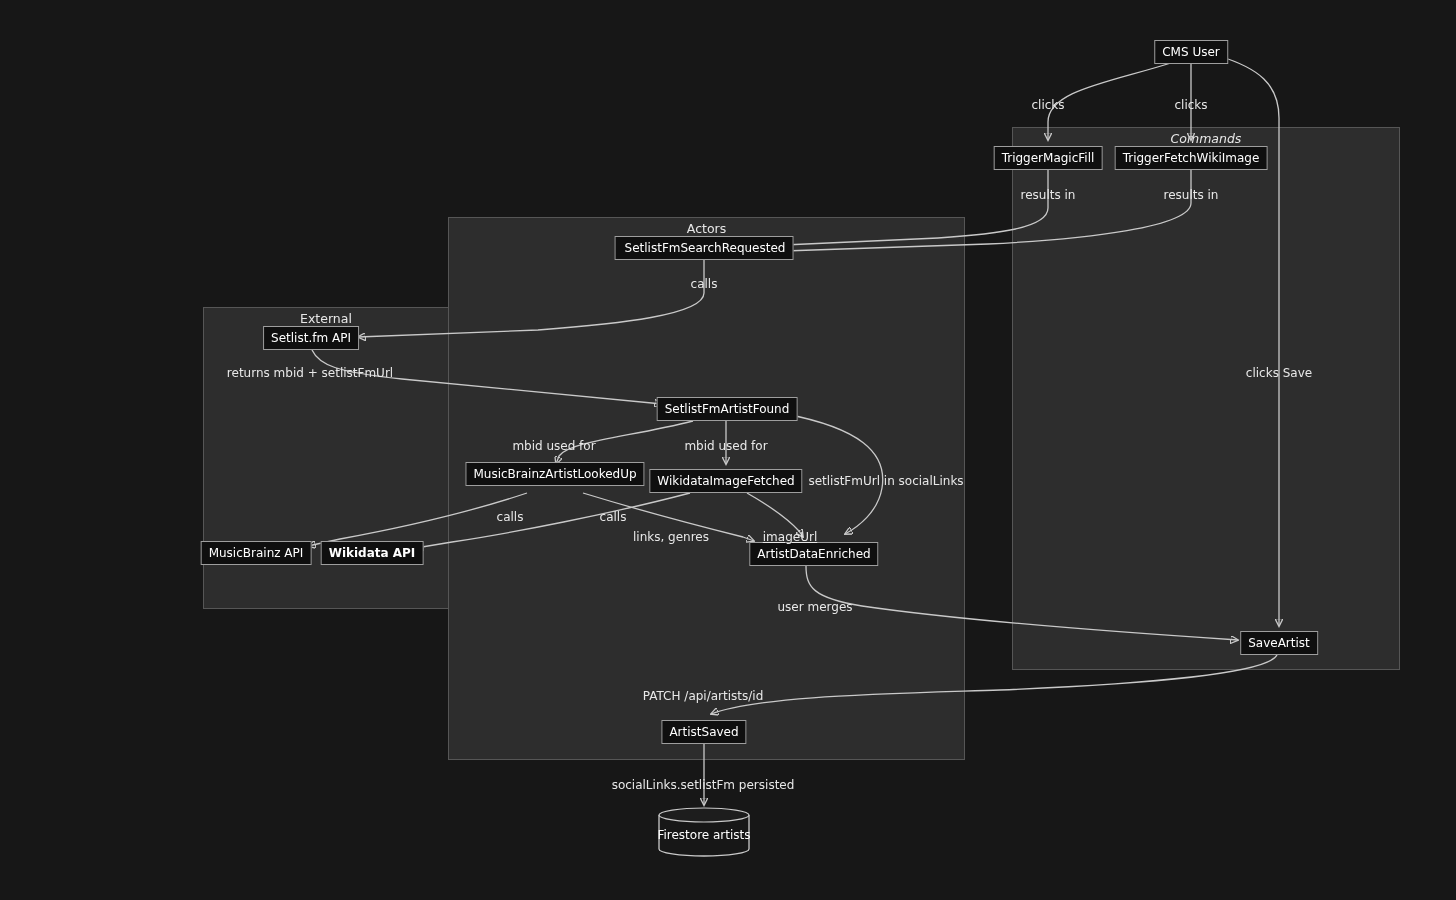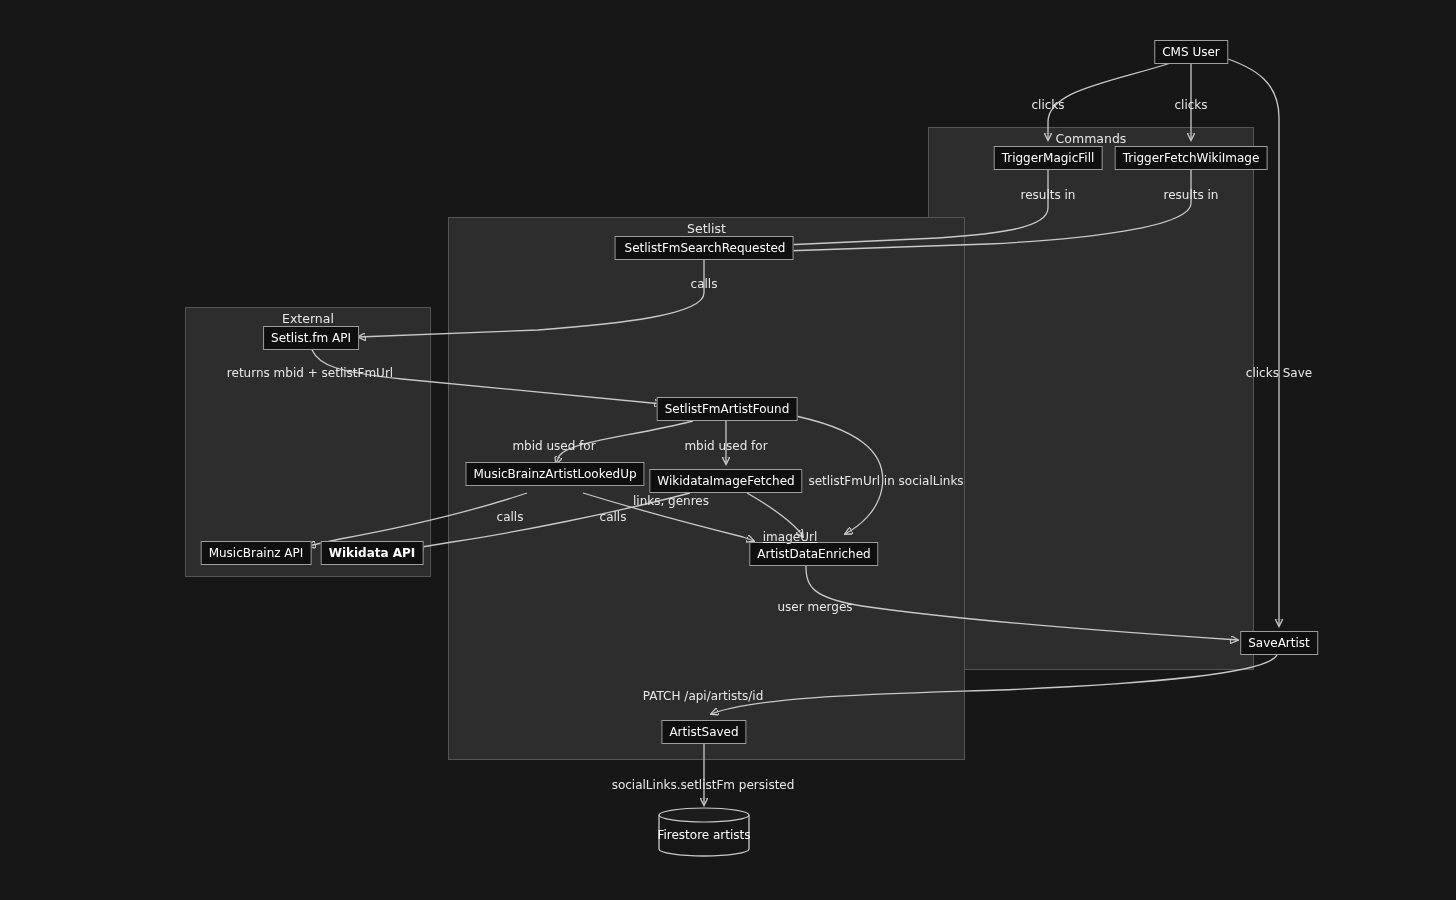--- a/index.html
+++ b/index.html
@@ -77,7 +77,7 @@
 
 <div class="canvas">
 
-  <div class="cluster" style="left:928px; top:127px; width:326px; height:543px;">
+  <div class="cluster" style="left:1012px; top:127px; width:388px; height:543px;font-style:italic;">
     <div class="cluster-title">Commands</div>
   </div>
   <div class="cluster" style="left:448px; top:217px; width:517px; height:543px;">

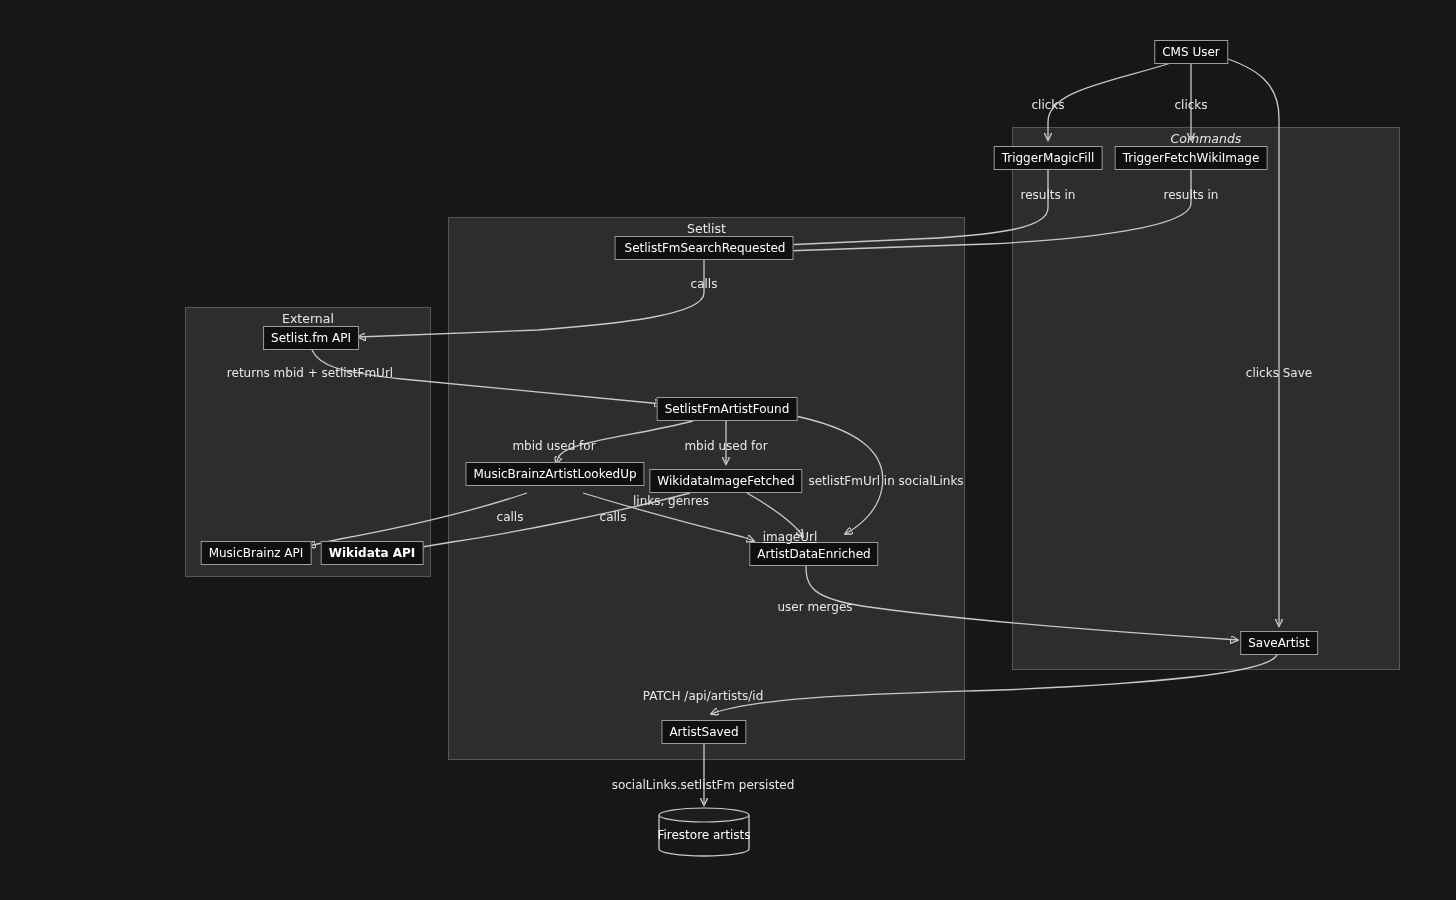--- a/index.html
+++ b/index.html
@@ -81,7 +81,7 @@
     <div class="cluster-title">Commands</div>
   </div>
   <div class="cluster" style="left:448px; top:217px; width:517px; height:543px;">
-    <div class="cluster-title">Setlist</div>
+    <div class="cluster-title">Actors</div>
   </div>
   <div class="cluster" style="left:185px; top:307px; width:246px; height:270px;">
     <div class="cluster-title">External</div>

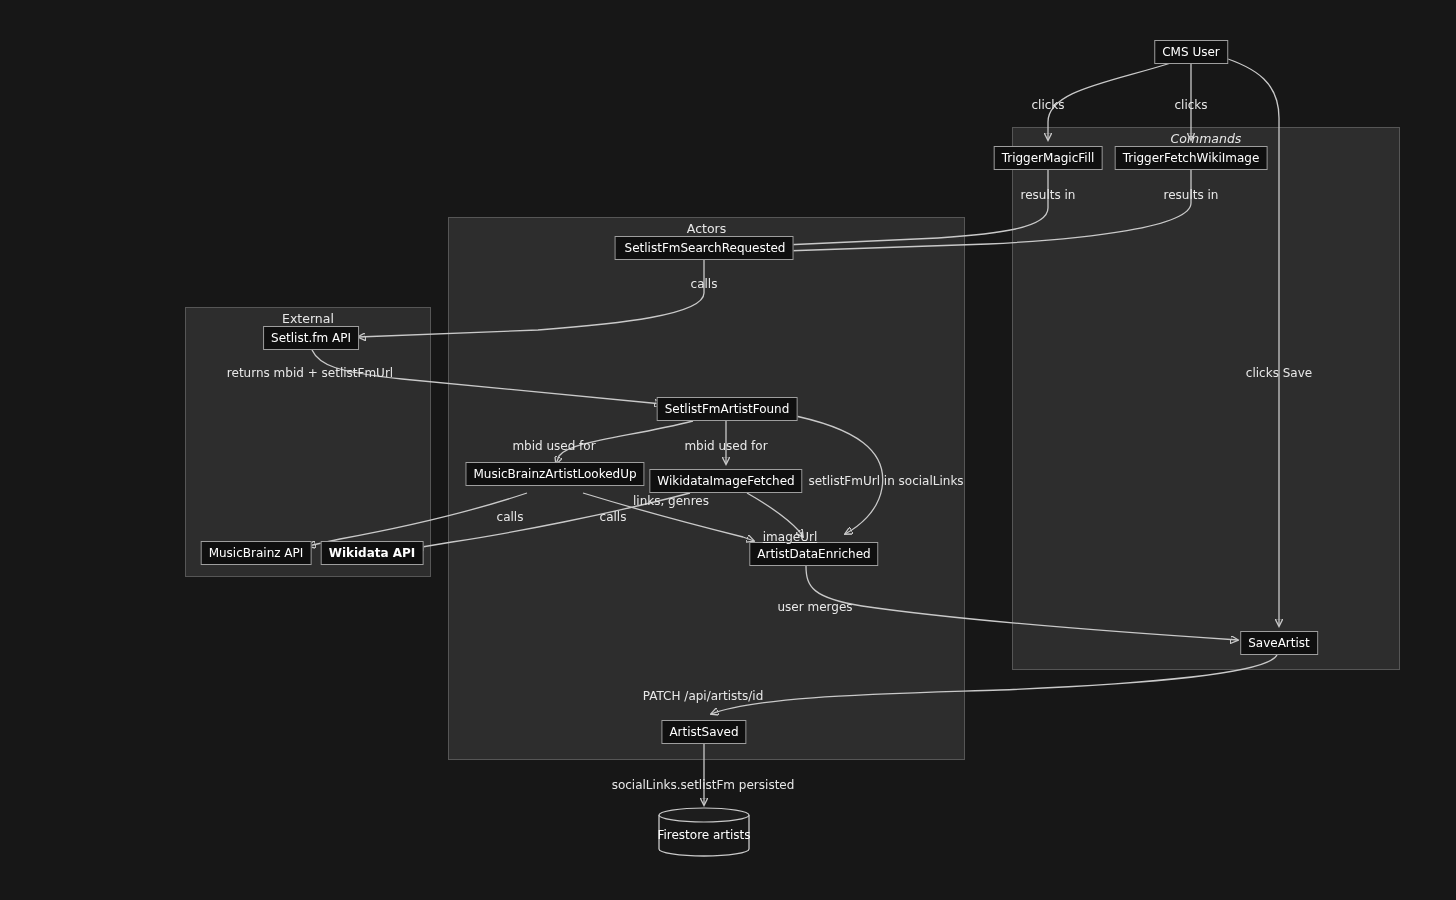--- a/index.html
+++ b/index.html
@@ -83,7 +83,7 @@
   <div class="cluster" style="left:448px; top:217px; width:517px; height:543px;">
     <div class="cluster-title">Actors</div>
   </div>
-  <div class="cluster" style="left:185px; top:307px; width:246px; height:270px;">
+  <div class="cluster" style="left:203px; top:307px; width:246px; height:302px;">
     <div class="cluster-title">External</div>
   </div>
 

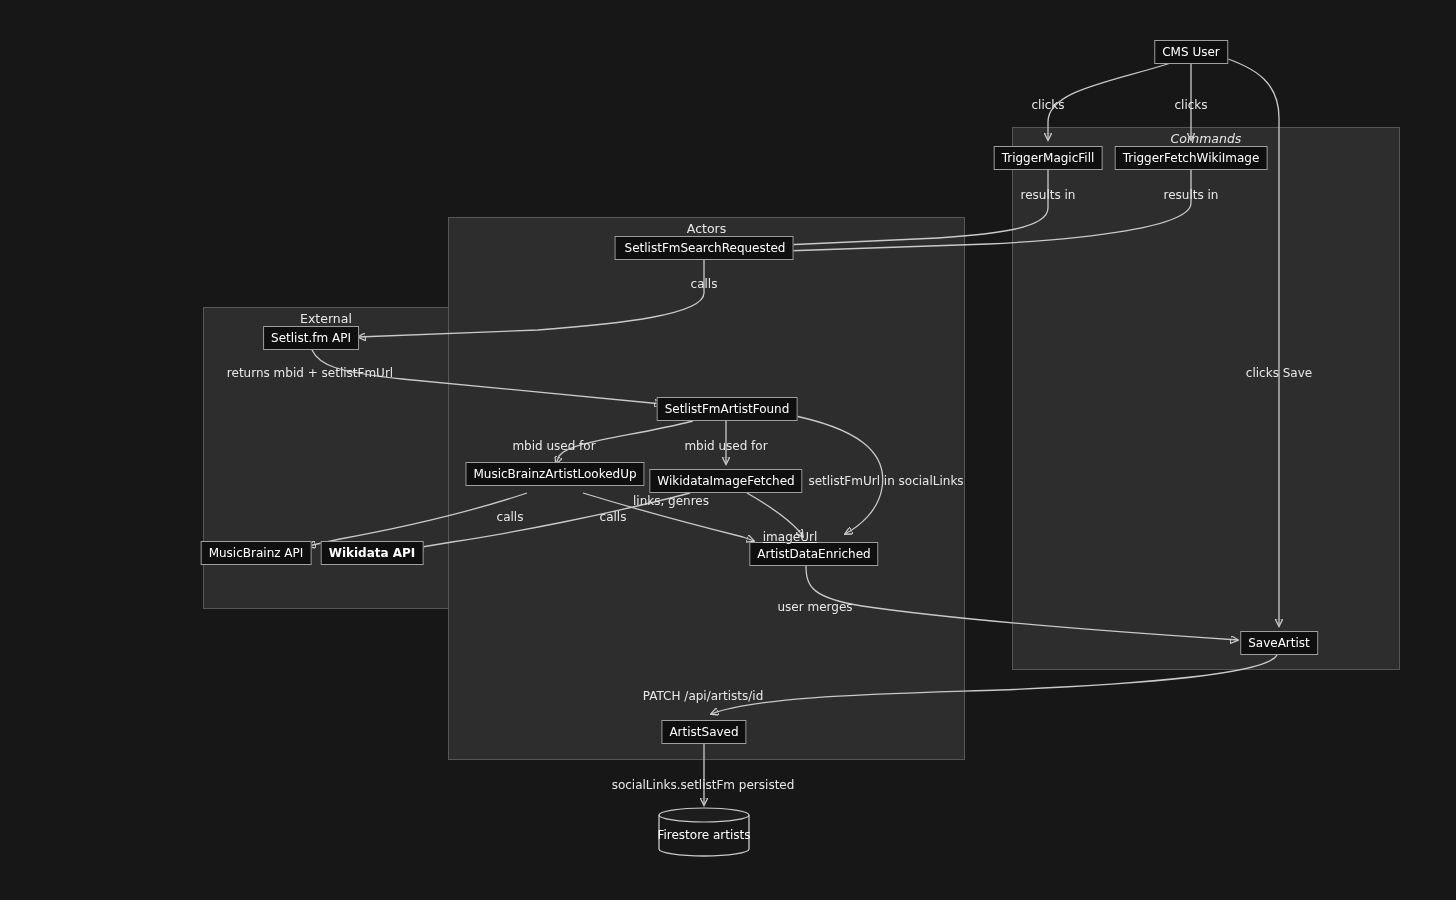--- a/index.html
+++ b/index.html
@@ -161,7 +161,7 @@
   <div class="edge-label" style="left:886px;  top:481px;">setlistFmUrl in socialLinks</div>
   <div class="edge-label" style="left:510px;  top:517px;">calls</div>
   <div class="edge-label" style="left:613px;  top:517px;">calls</div>
-  <div class="edge-label" style="left:671px;  top:501px;">links, genres</div>
+  <div class="edge-label" style="left:671px;  top:537px;">links, genres</div>
   <div class="edge-label" style="left:790px;  top:537px;text-decoration:underline;">imageUrl</div>
   <div class="edge-label" style="left:815px;  top:607px;">user merges</div>
   <div class="edge-label" style="left:703px;  top:696px;">PATCH /api/artists/id</div>

